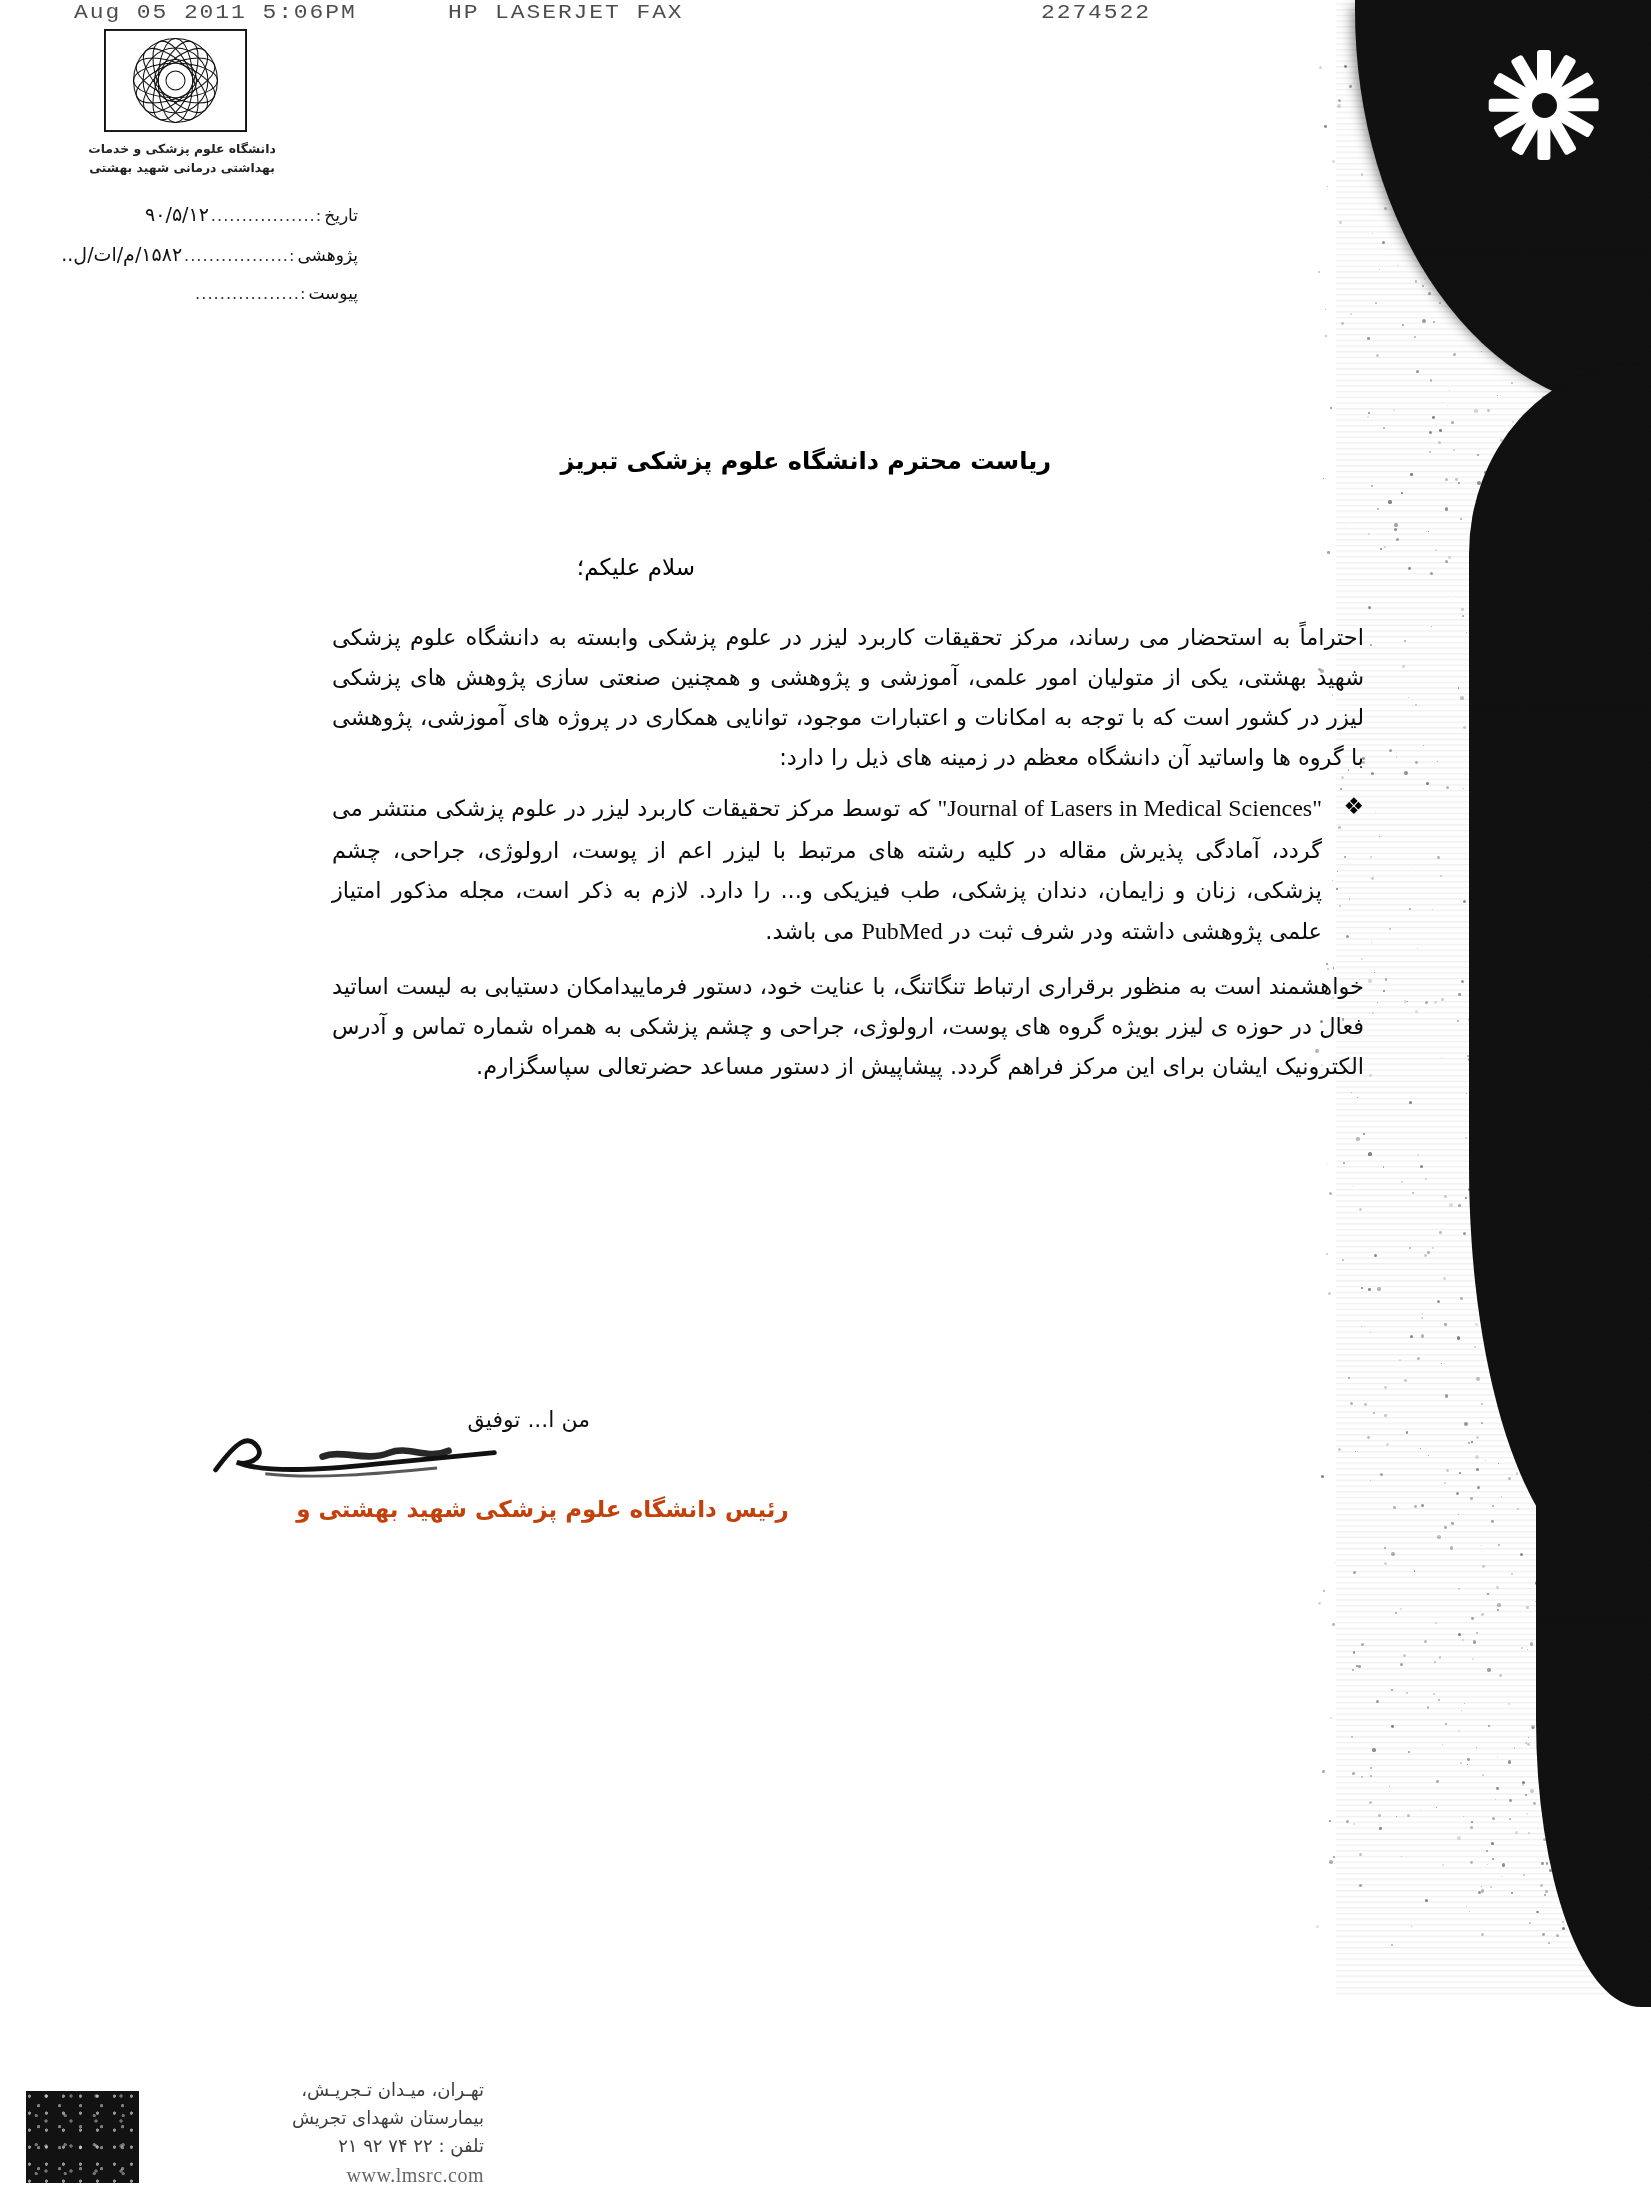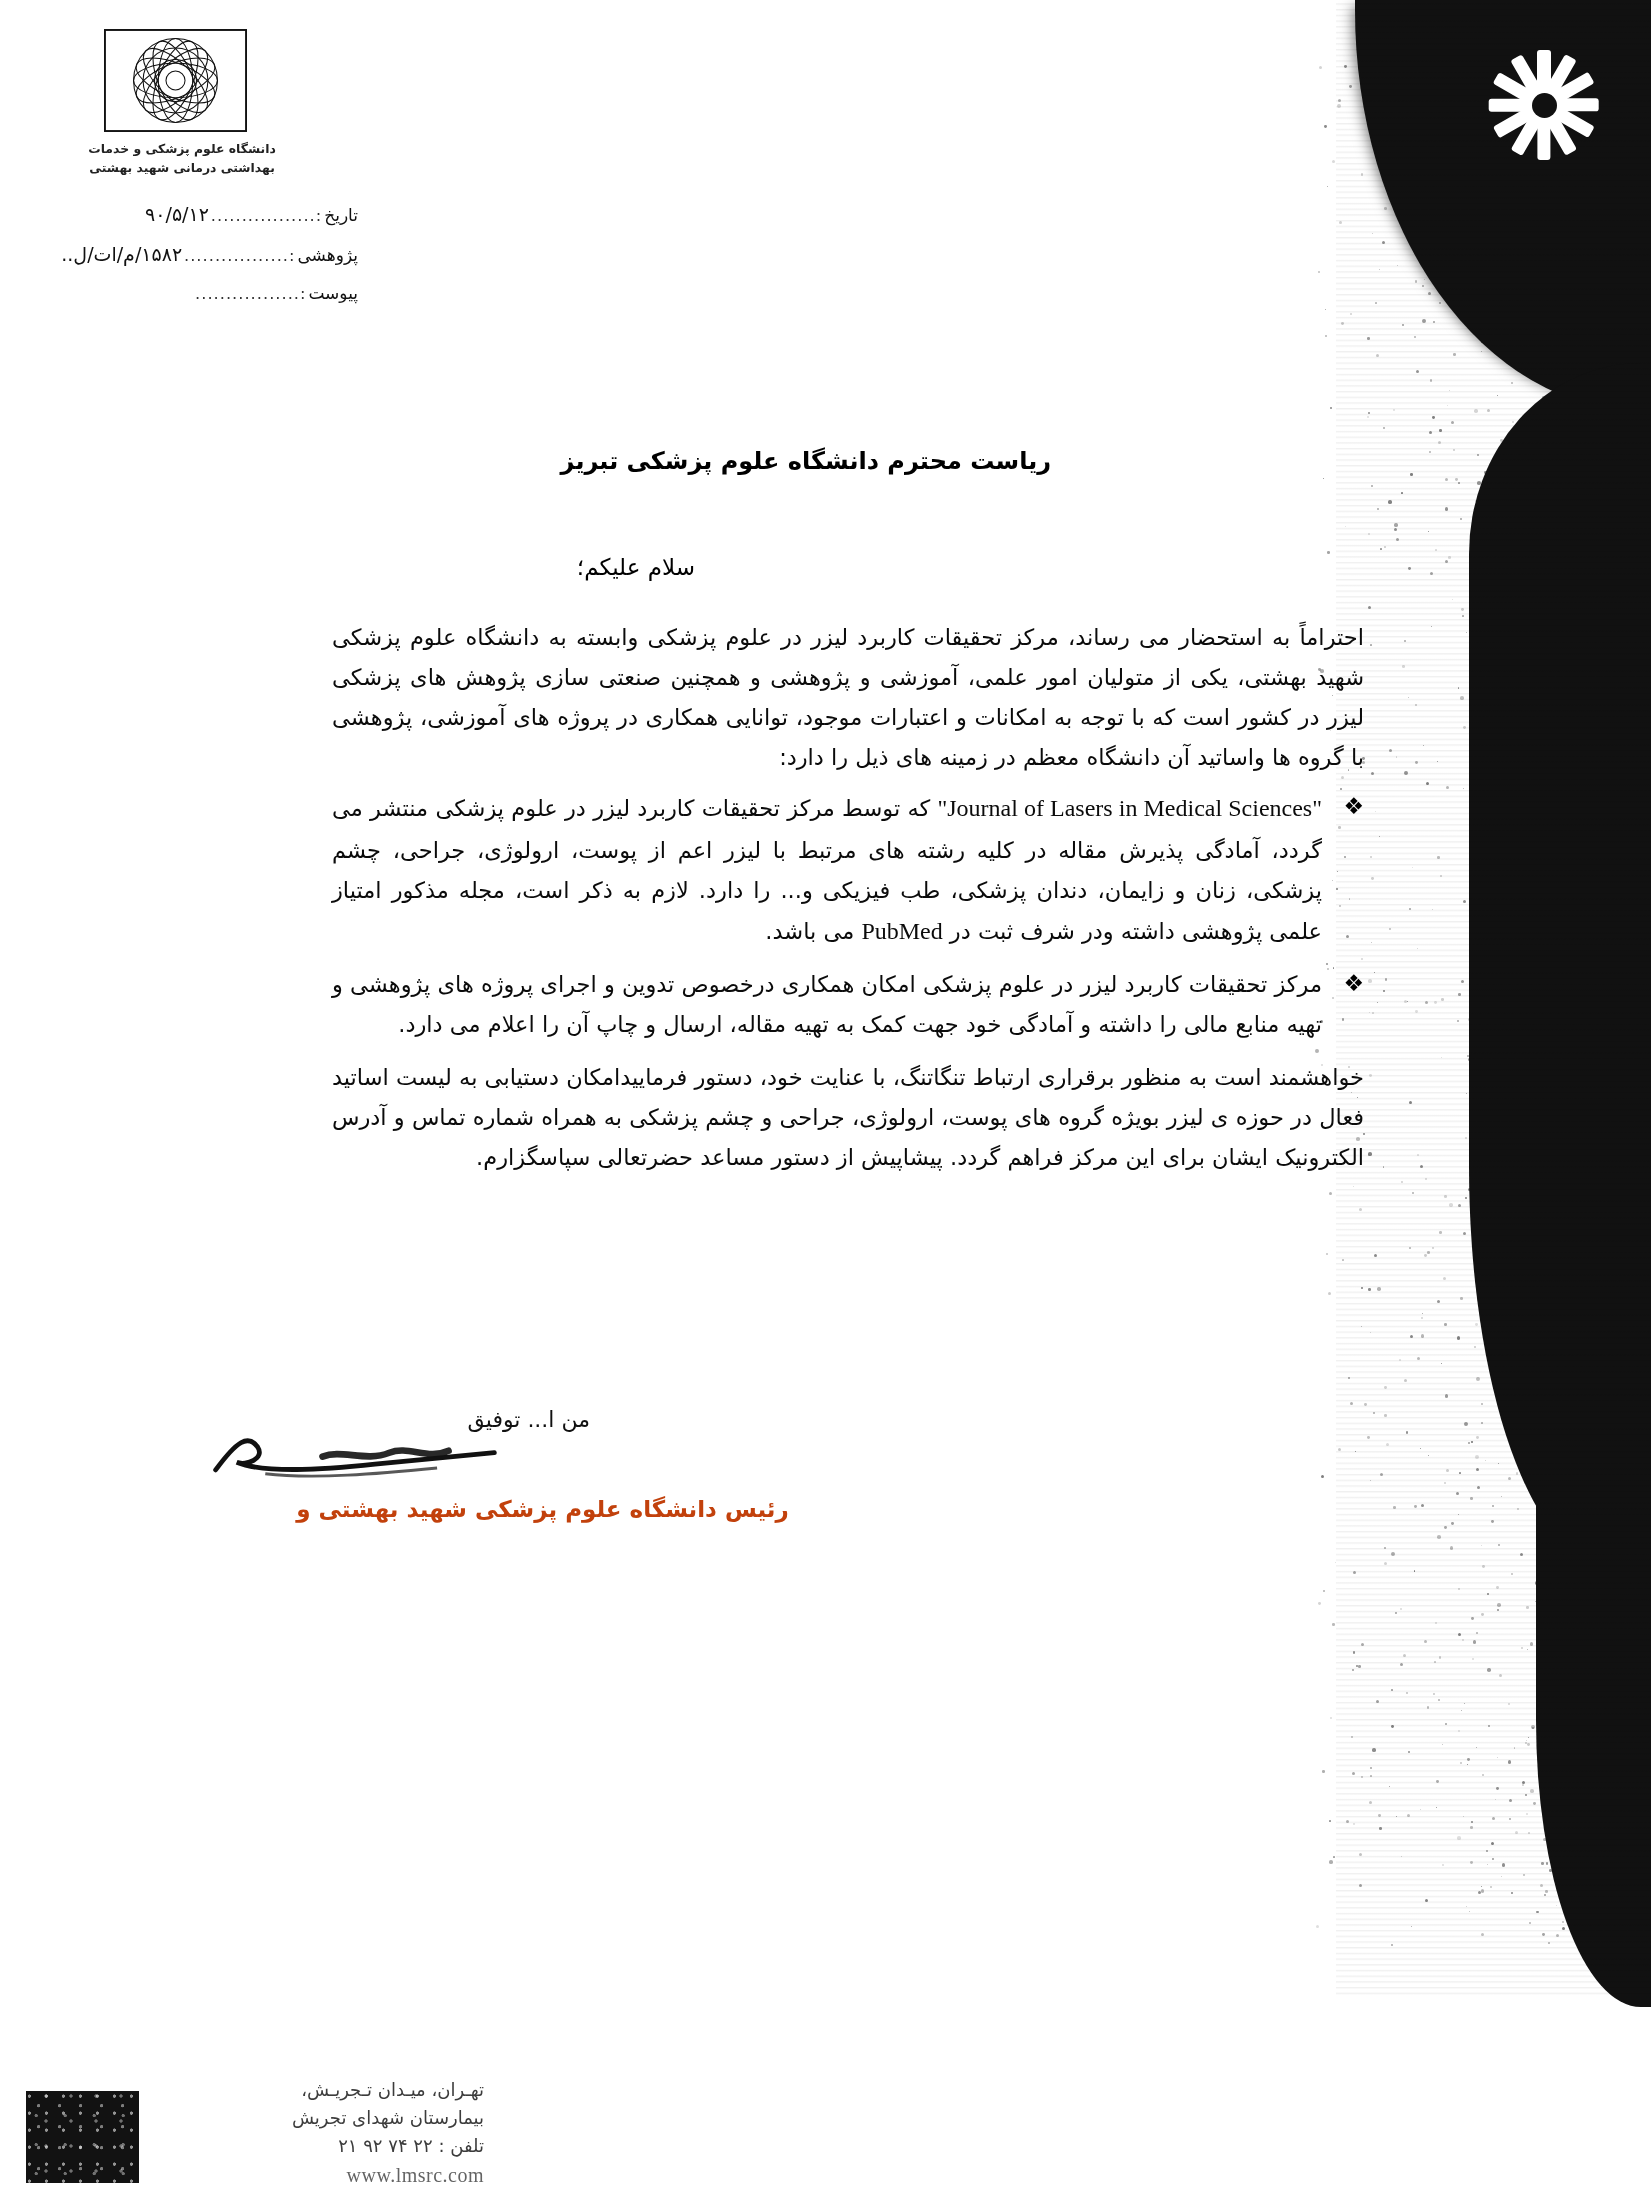--- a/index.html
+++ b/index.html
@@ -328,6 +328,12 @@
 
 <div class="page">
 
+  <div class="fax-header">
+    <span class="fax-date">Aug 05 2011 5:06PM</span>
+    <span class="fax-printer">HP LASERJET FAX</span>
+    <span class="fax-number">2274522</span>
+    <span class="fax-page">p.1</span>
+  </div>
 
   <div class="scan-dark">
     <div class="blob blob-a"></div>

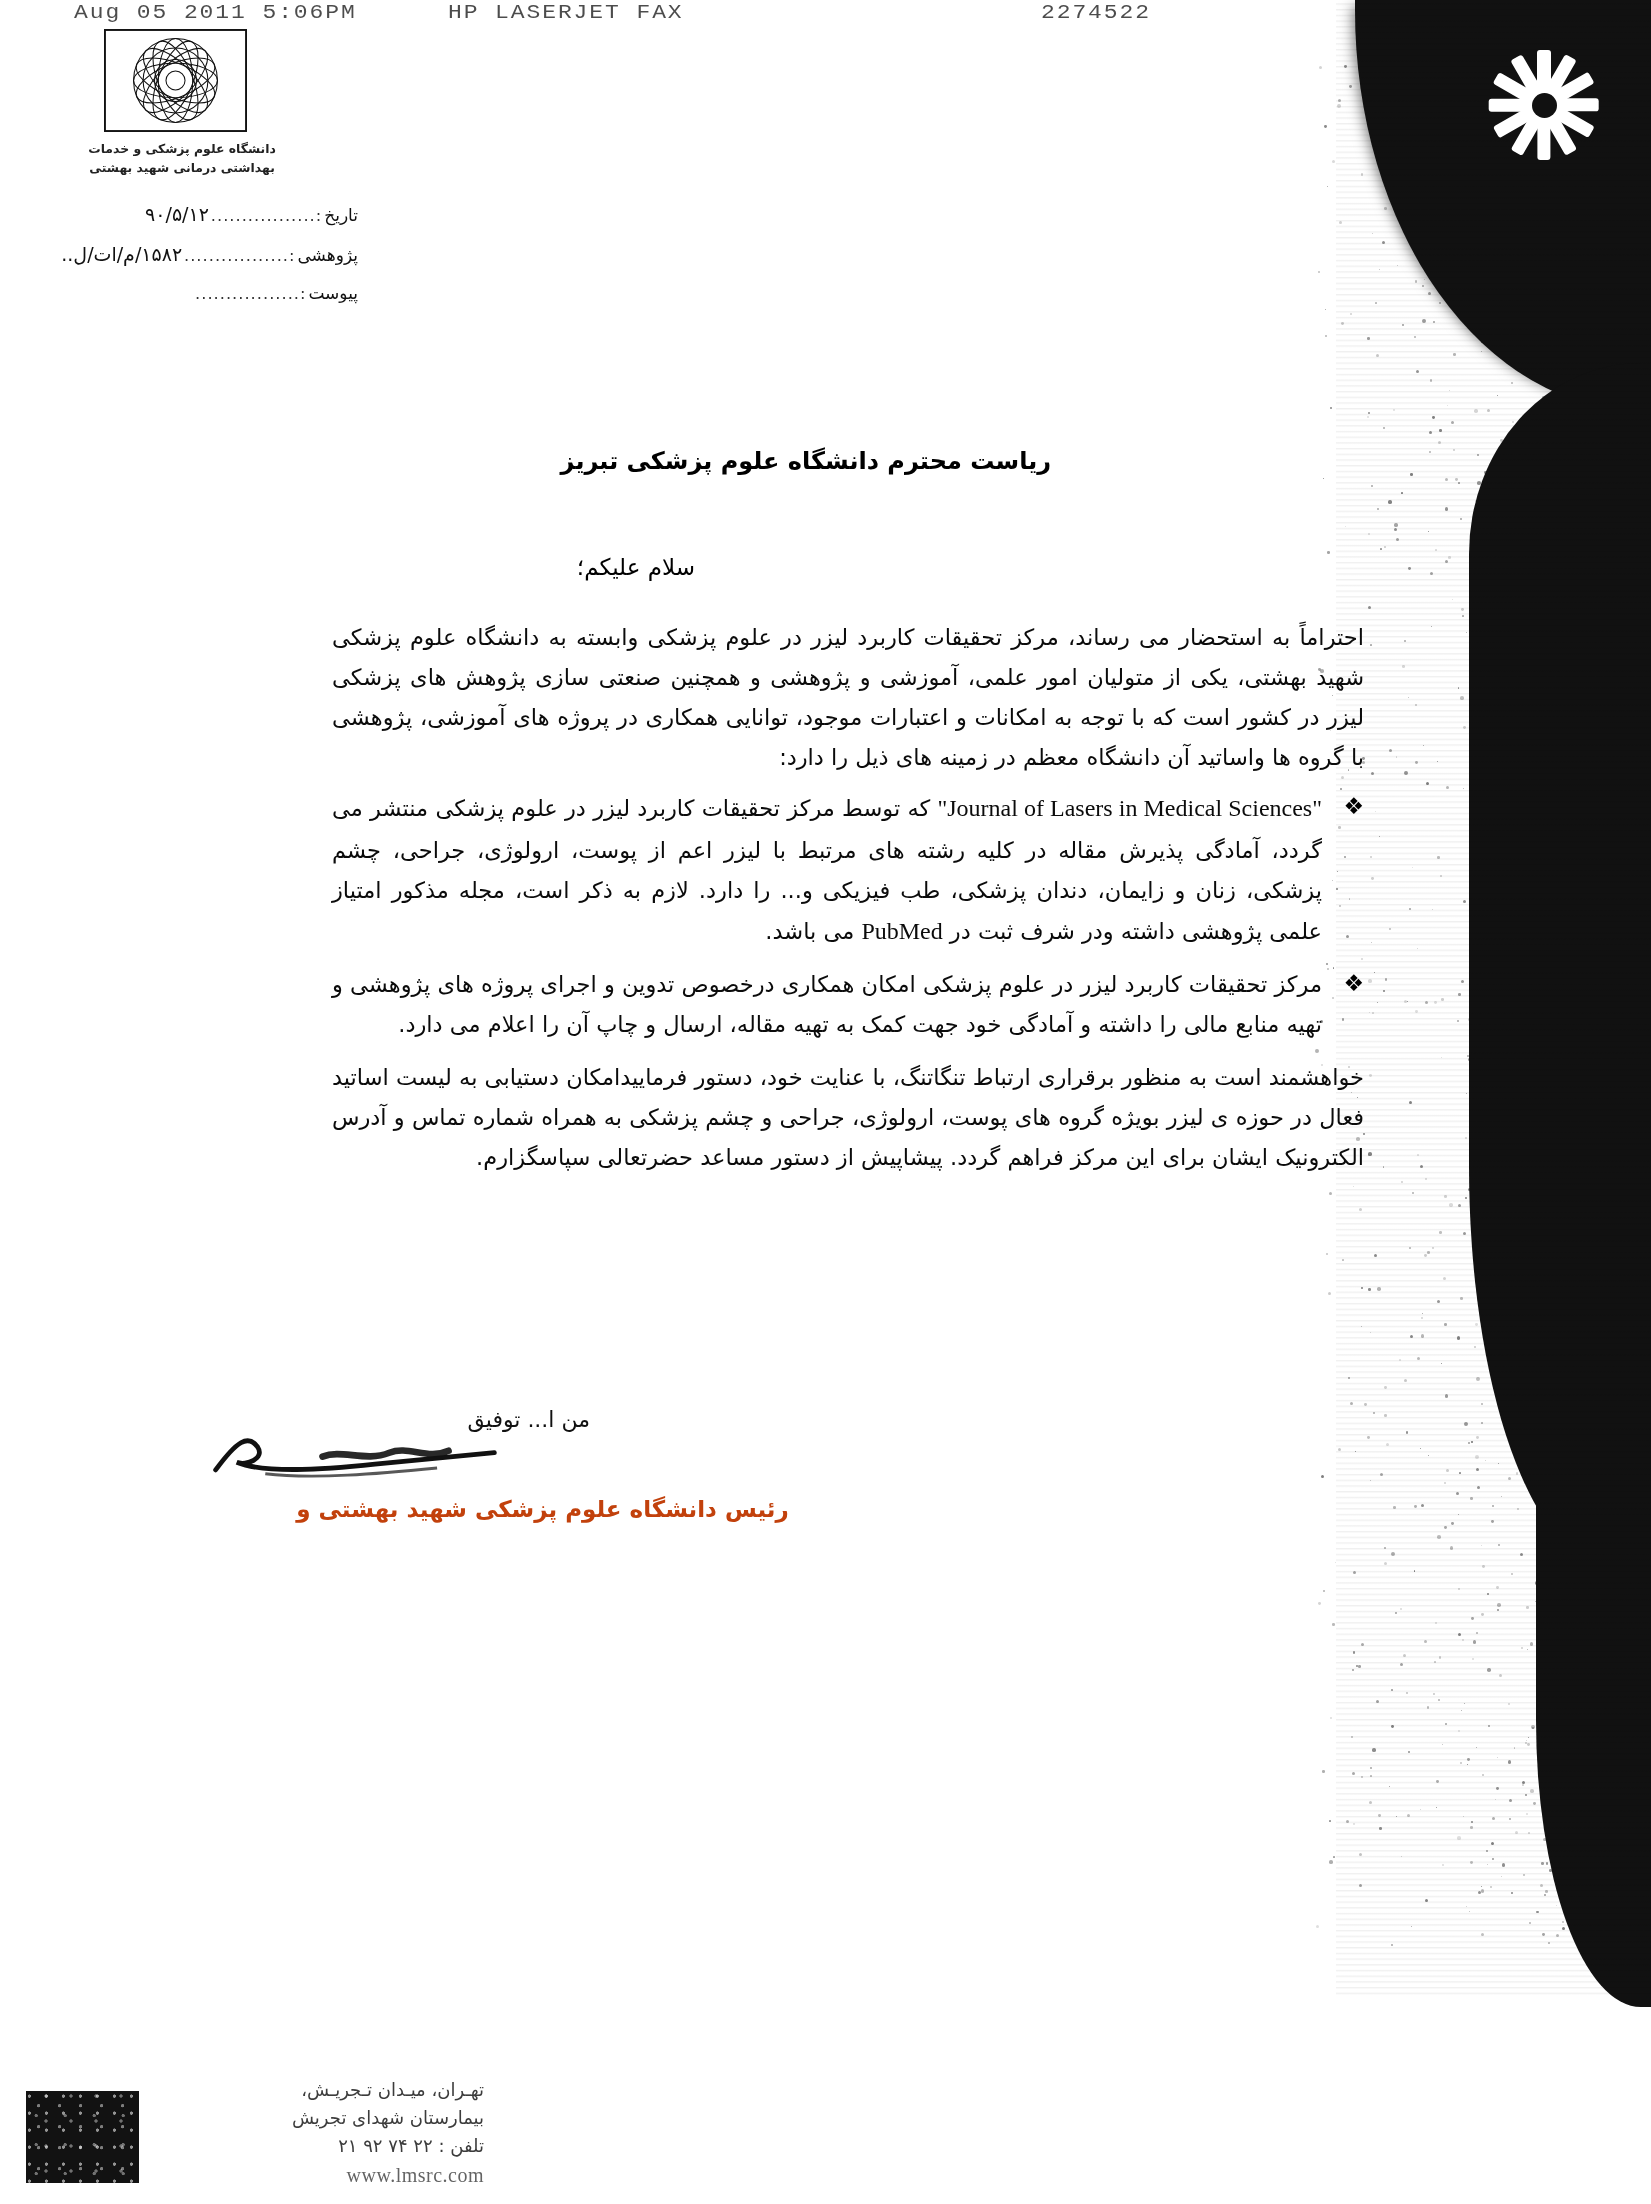--- a/index.html
+++ b/index.html
@@ -1313,10 +1313,6 @@
         <span class="bullet-mark">❖</span>
         <span class="ltr-inline">"Journal of Lasers in Medical Sciences"</span><span> که توسط مرکز تحقیقات کاربرد لیزر در علوم پزشکی منتشر می گردد، آمادگی پذیرش مقاله در کلیه رشته های مرتبط با لیزر اعم از پوست، ارولوژی، جراحی، چشم پزشکی، زنان و زایمان، دندان پزشکی، طب فیزیکی و... را دارد. لازم به ذکر است، مجله مذکور امتیاز علمی پژوهشی داشته ودر شرف ثبت در </span><span class="ltr-inline">PubMed</span><span> می باشد.</span>
       </li>
-      <li>
-        <span class="bullet-mark">❖</span>
-        <span>مرکز تحقیقات کاربرد لیزر در علوم پزشکی امکان همکاری درخصوص تدوین و اجرای پروژه های پژوهشی و تهیه منابع مالی را داشته و آمادگی خود جهت کمک به تهیه مقاله، ارسال و چاپ آن را اعلام می دارد.</span>
-      </li>
     </ul>
 
     <p class="para" style="margin-top:13.4px;">خواهشمند است به منظور برقراری ارتباط تنگاتنگ، با عنایت خود، دستور فرمایید‌امکان دستیابی به لیست اساتید فعال در حوزه ی لیزر بویژه گروه های پوست، ارولوژی، جراحی و چشم پزشکی به همراه شماره تماس و آدرس الکترونیک ایشان برای این مرکز فراهم گردد. پیشاپیش از دستور مساعد حضرتعالی سپاسگزارم.</p>

